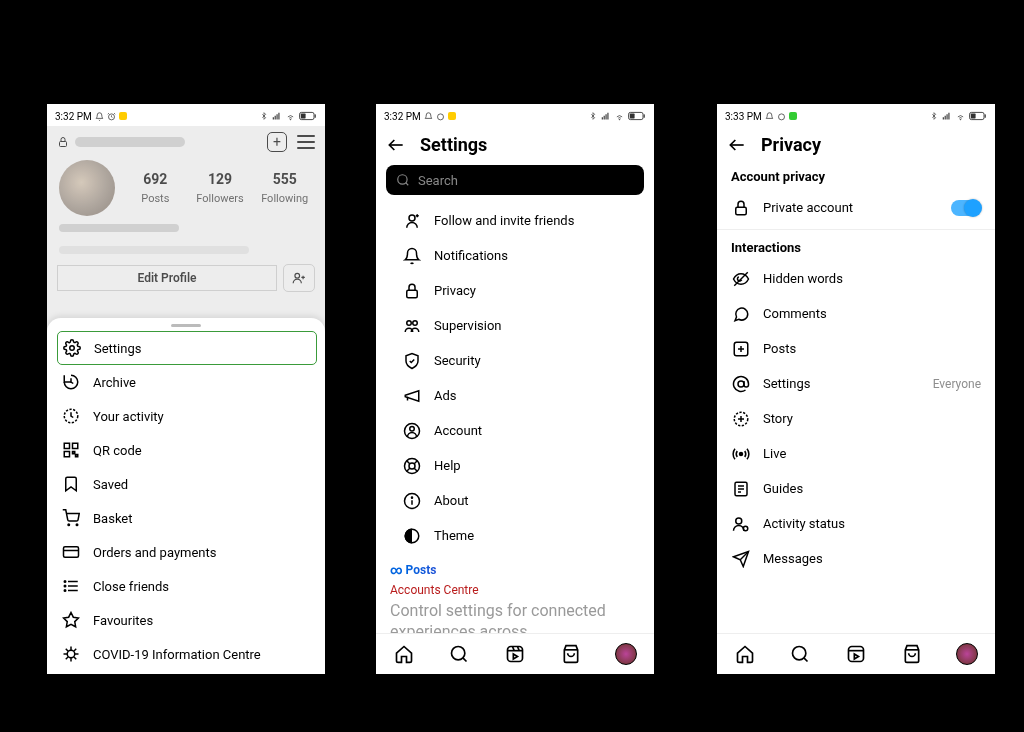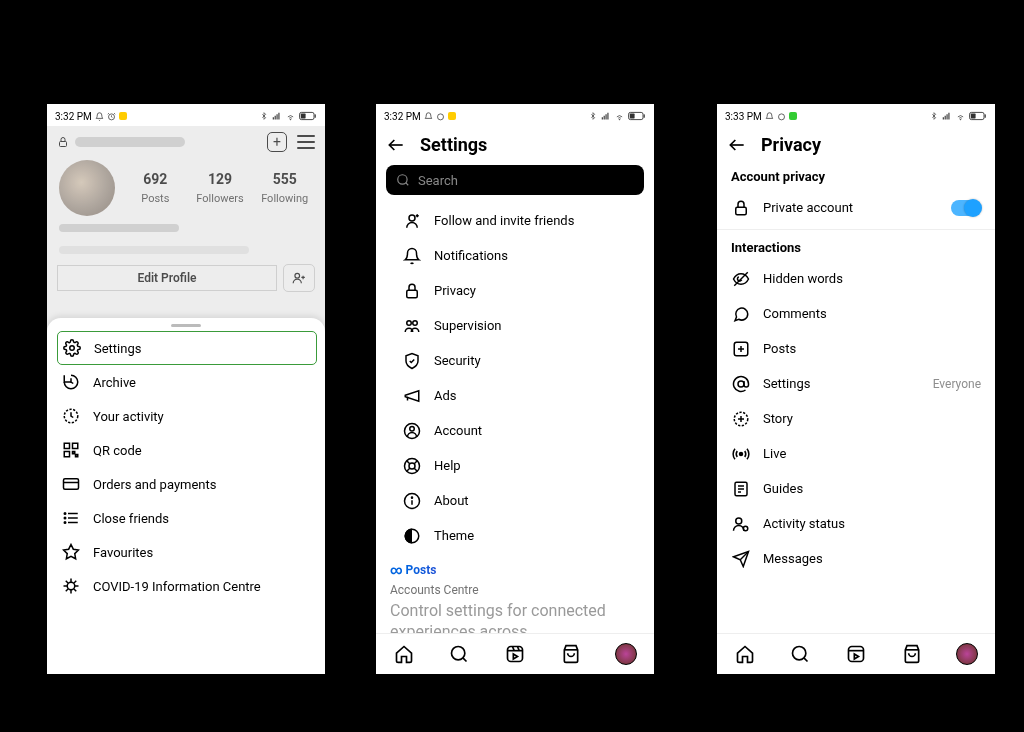--- a/index.html
+++ b/index.html
@@ -183,6 +183,14 @@
         <div class="mi">
           <span class="ico">
               <svg width="18" height="18" viewBox="0 0 24 24" fill="none" stroke="#000" stroke-width="2">
+                <path d="M19 21l-7-5-7 5V5a2 2 0 012-2h10a2 2 0 012 2z"></path>
+              </svg>
+            </span>
+          <span>Saved</span>
+        </div>
+        <div class="mi">
+          <span class="ico">
+              <svg width="18" height="18" viewBox="0 0 24 24" fill="none" stroke="#000" stroke-width="2">
                 <rect x="2" y="5" width="20" height="14" rx="2"></rect>
                 <line x1="2" y1="10" x2="22" y2="10"></line>
               </svg>

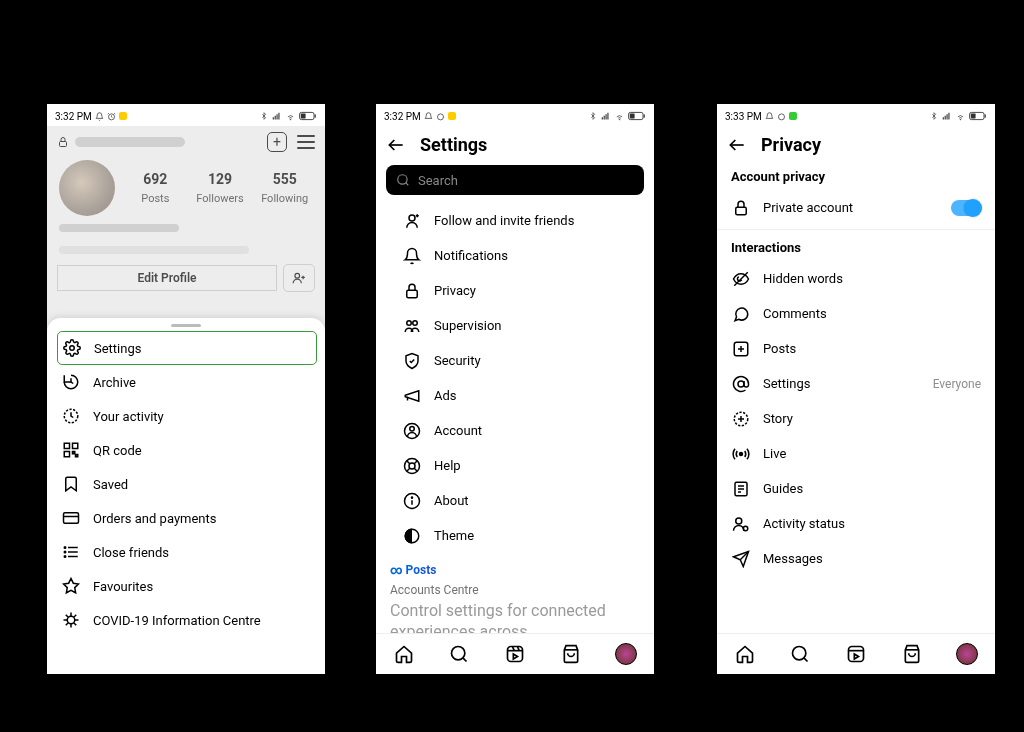--- a/index.html
+++ b/index.html
@@ -191,6 +191,16 @@
         <div class="mi">
           <span class="ico">
               <svg width="18" height="18" viewBox="0 0 24 24" fill="none" stroke="#000" stroke-width="2">
+                <circle cx="9" cy="21" r="1"></circle>
+                <circle cx="20" cy="21" r="1"></circle>
+                <path d="M1 1h4l2.68 13.39a2 2 0 002 1.61h9.72a2 2 0 002-1.61L23 6H6"></path>
+              </svg>
+            </span>
+          <span>Basket</span>
+        </div>
+        <div class="mi">
+          <span class="ico">
+              <svg width="18" height="18" viewBox="0 0 24 24" fill="none" stroke="#000" stroke-width="2">
                 <rect x="2" y="5" width="20" height="14" rx="2"></rect>
                 <line x1="2" y1="10" x2="22" y2="10"></line>
               </svg>

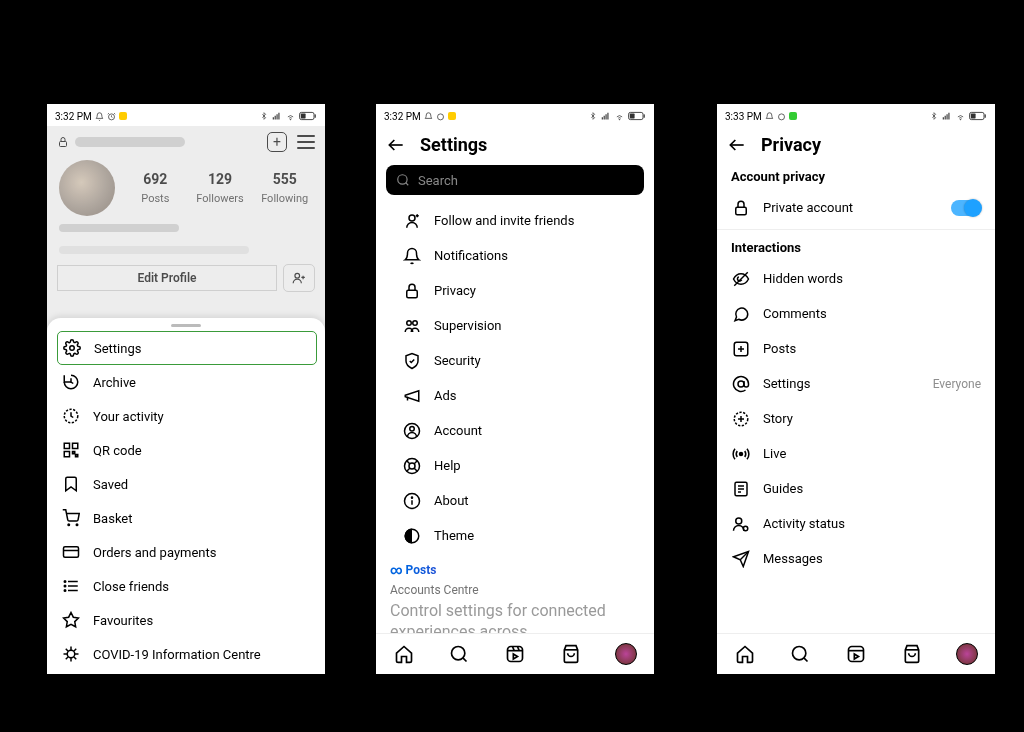--- a/index.html
+++ b/index.html
@@ -53,7 +53,7 @@
   .divider{height:1px;background:#eee;margin:4px 0;}
   .meta{padding:8px 14px 0;font-size:12px}
   .meta .brand{font-weight:700;background:linear-gradient(90deg,#0064e0,#1a4fd6);-webkit-background-clip:text;background-clip:text;color:transparent;display:inline-block;}
-  .meta .link{color:#737373;margin-top:6px;}
+  .meta .link{color:#b91c1c;margin-top:6px;}
   .meta .desc{color:#9a9a9a;font-size:16px;line-height:1.3;margin-top:4px;}
   .bottomnav{position:absolute;left:0;right:0;bottom:0;height:40px;background:#fff;display:flex;justify-content:space-around;align-items:center;border-top:1px solid #eee;}
   .bottomnav .bni{width:22px;height:22px;display:flex;align-items:center;justify-content:center;}

